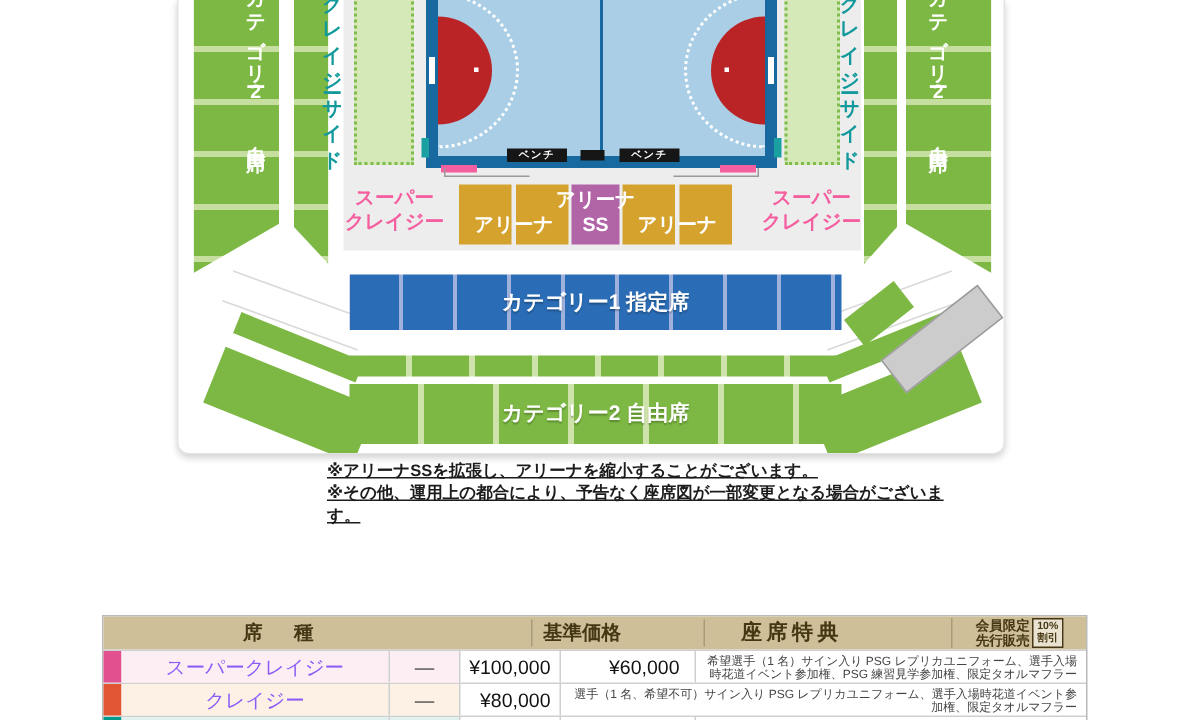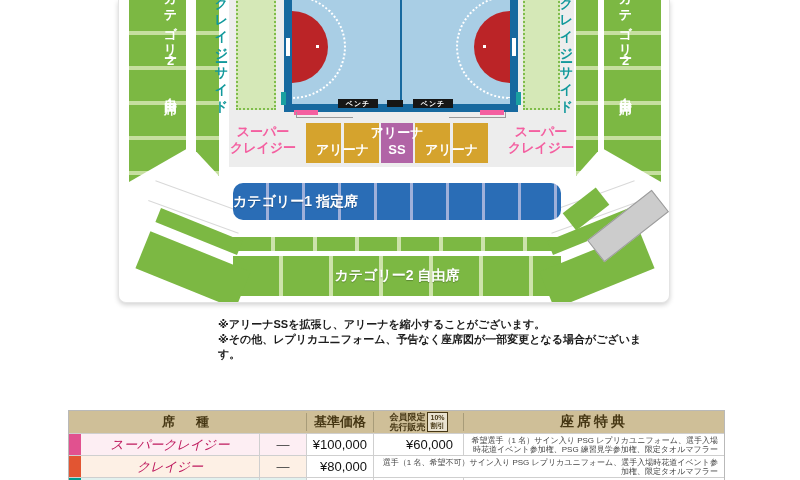--- a/index.html
+++ b/index.html
@@ -31,7 +31,7 @@
   .arena-lbl{color:#fff;font-weight:bold;font-size:13px;text-align:center;white-space:nowrap;}
   .band-lbl{color:#fff;font-weight:bold;font-size:14px;text-shadow:0 1px 1px rgba(0,0,0,.25);white-space:nowrap;}
   .cat1band{background:repeating-linear-gradient(90deg,#2a6db6 0 33px,#9fb0da 33px 36px);
-    display:flex;align-items:center;justify-content:flex-start;border-radius:10px;}
+    display:flex;align-items:center;justify-content:center;}
   .greenstrip{background:repeating-linear-gradient(90deg,#7cb843 0 38px,#cde3ab 38px 42px);}
   .cat2band{background:repeating-linear-gradient(90deg,#7cb843 0 46px,#cde3ab 46px 50px);
     display:flex;align-items:center;justify-content:center;}

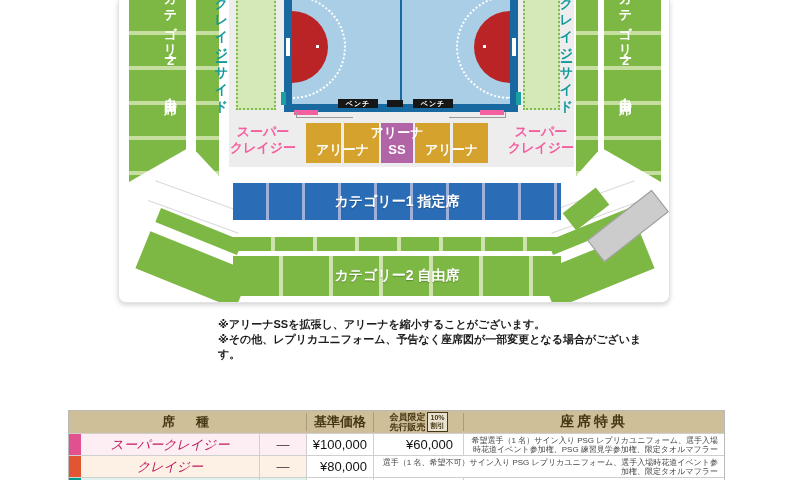--- a/index.html
+++ b/index.html
@@ -41,8 +41,8 @@
   .bracketL{border-left:1px solid #9a9a9a;border-bottom:1px solid #9a9a9a;}
   .bracketR{border-right:1px solid #9a9a9a;border-bottom:1px solid #9a9a9a;}
   
-  .notes{left:218px;top:317px;width:430px;color:#1c1c1c;font-size:11px;
-    font-weight:bold;line-height:15px;}
+  .notes{left:218px;top:307px;width:430px;color:#1c1c1c;font-size:11px;
+    font-weight:bold;line-height:15px;text-decoration:underline;}
   .note-swatch{display:inline-block;width:58px;height:10px;background:#d5e8b7;
     border:1px dashed #7fbc4b;vertical-align:-1px;margin:0 3px;}
   

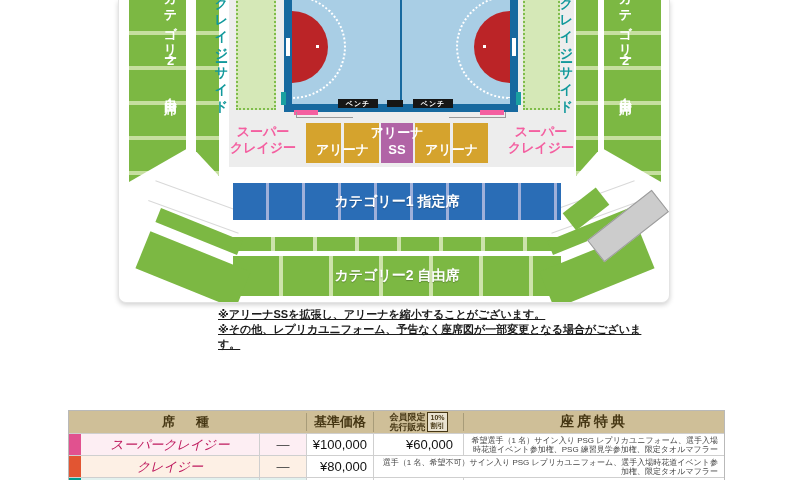--- a/index.html
+++ b/index.html
@@ -152,7 +152,7 @@
 
 <div class="abs notes">
   <div>※アリーナSSを拡張し、アリーナを縮小することがございます。</div>
-  <div>※その他、レプリカユニフォーム、予告なく座席図が一部変更となる場合がございます。</div>
+  <div>※その他、運用上の都合により、予告なく座席図が一部変更となる場合がございます。</div>
 </div>
 
 <div class="abs ptable">

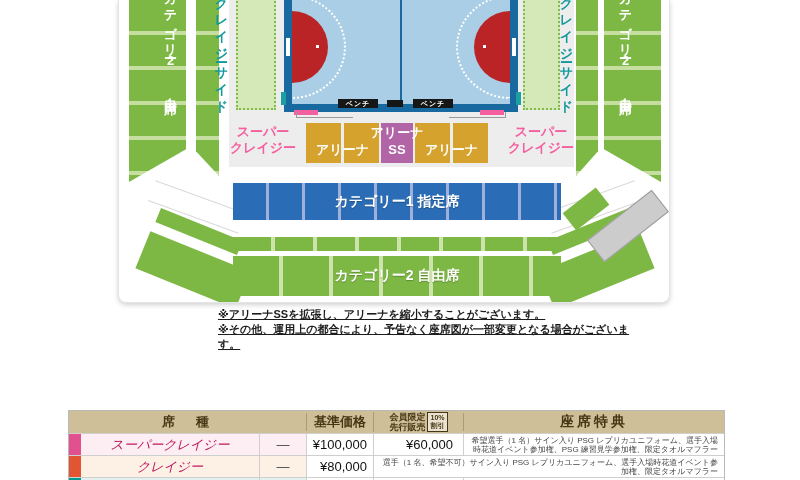--- a/index.html
+++ b/index.html
@@ -48,7 +48,7 @@
   
   .ptable{left:68px;top:410px;width:657px;border:1px solid #b9b9b9;background:#fff;}
   .trow{display:flex;width:100%;}
-  .thead{height:22px;background:#cfbf98;color:#463714;font-weight:bold;align-items:center;}
+  .thead{height:22px;background:#cfbf98;color:#463714;font-weight:bold;align-items:center;gap:48px;}
   .tbody-row{height:21px;border-top:1px solid #cfcfcf;align-items:stretch;}
   .c{display:flex;align-items:center;justify-content:center;box-sizing:border-box;}
   .c-swatch{width:12px;}

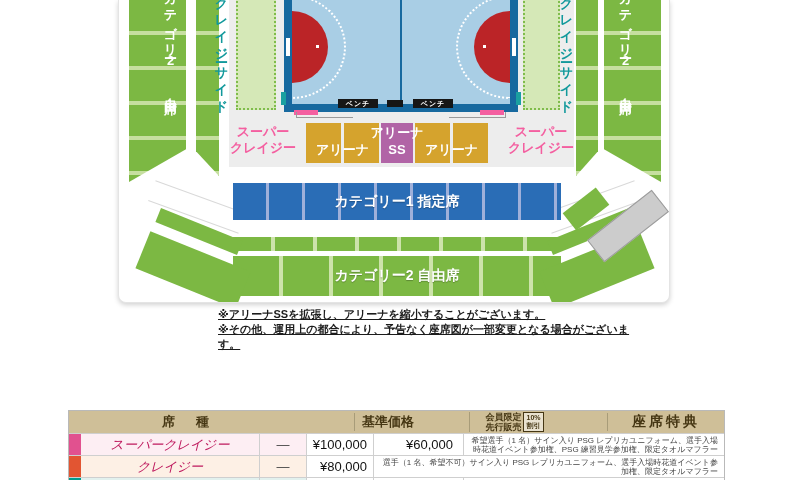--- a/index.html
+++ b/index.html
@@ -160,6 +160,7 @@
   <div class="trow thead">
     <div class="c hd-seat">席　種</div>
     <div class="c hd-base hd-vline">基準価格</div>
+    <div class="c hd-benefit hd-vline">座席特典</div>
     <div class="c hd-member hd-vline">
       <span>
         <div>会員限定</div>
@@ -170,7 +171,6 @@
         <div>割引</div>
       </span>
     </div>
-    <div class="c hd-benefit hd-vline">座席特典</div>
   </div>
 
   <div class="trow tbody-row">

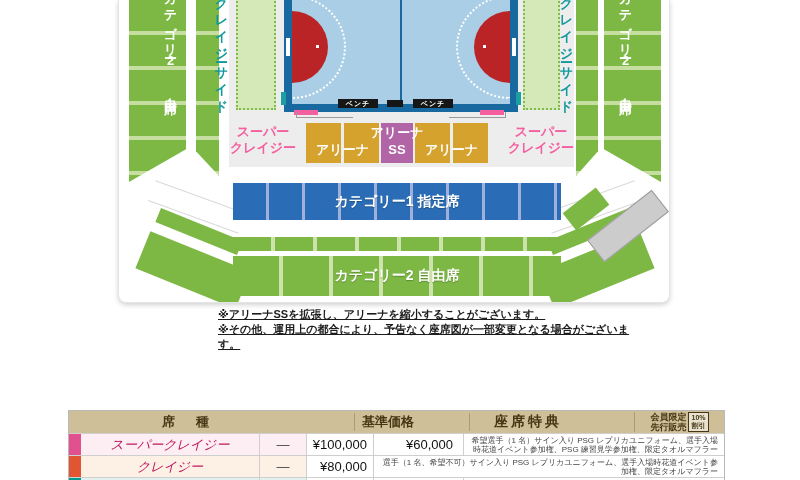--- a/index.html
+++ b/index.html
@@ -52,7 +52,7 @@
   .tbody-row{height:21px;border-top:1px solid #cfcfcf;align-items:stretch;}
   .c{display:flex;align-items:center;justify-content:center;box-sizing:border-box;}
   .c-swatch{width:12px;}
-  .c-name{width:178px;font-size:13px;color:#be185d;font-style:italic;}
+  .c-name{width:178px;font-size:13px;color:#8b5cf6;}
   .c-dash{width:47px;font-size:13px;color:#444;}
   .c-base{width:67px;font-size:13px;color:#111;justify-content:flex-end;padding-right:6px;}
   .c-member{width:90px;font-size:13px;color:#111;justify-content:flex-end;padding-right:10px;}

